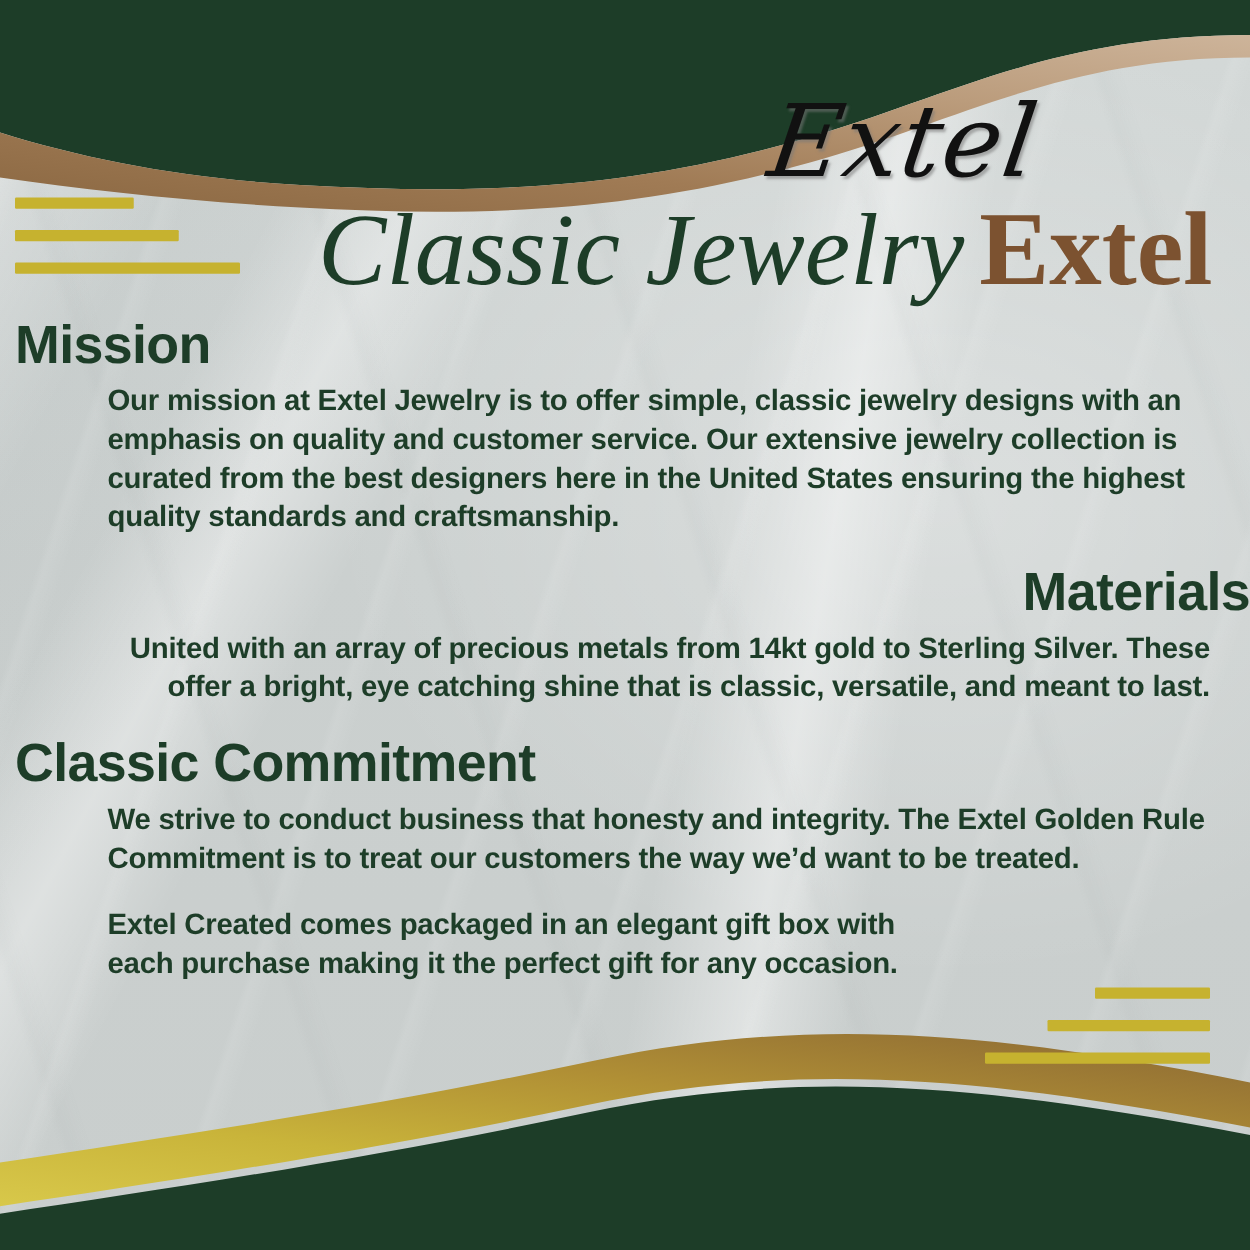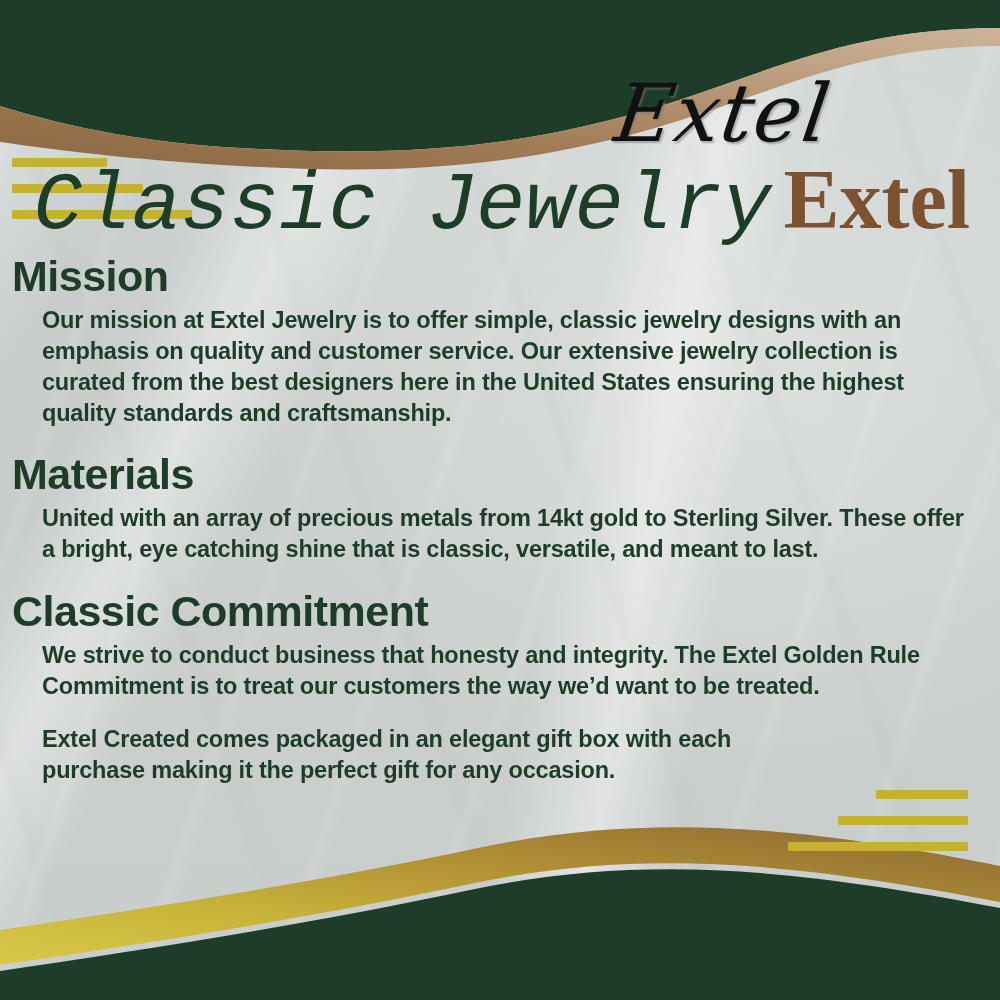--- a/index.html
+++ b/index.html
@@ -93,7 +93,7 @@
     white-space: nowrap;
   }
   .title-main {
-    font-family: Liberation Mono, monospace;
+    font-family: Liberation Serif, serif;
     font-style: italic;
     font-size: 82px;
     line-height: 1;

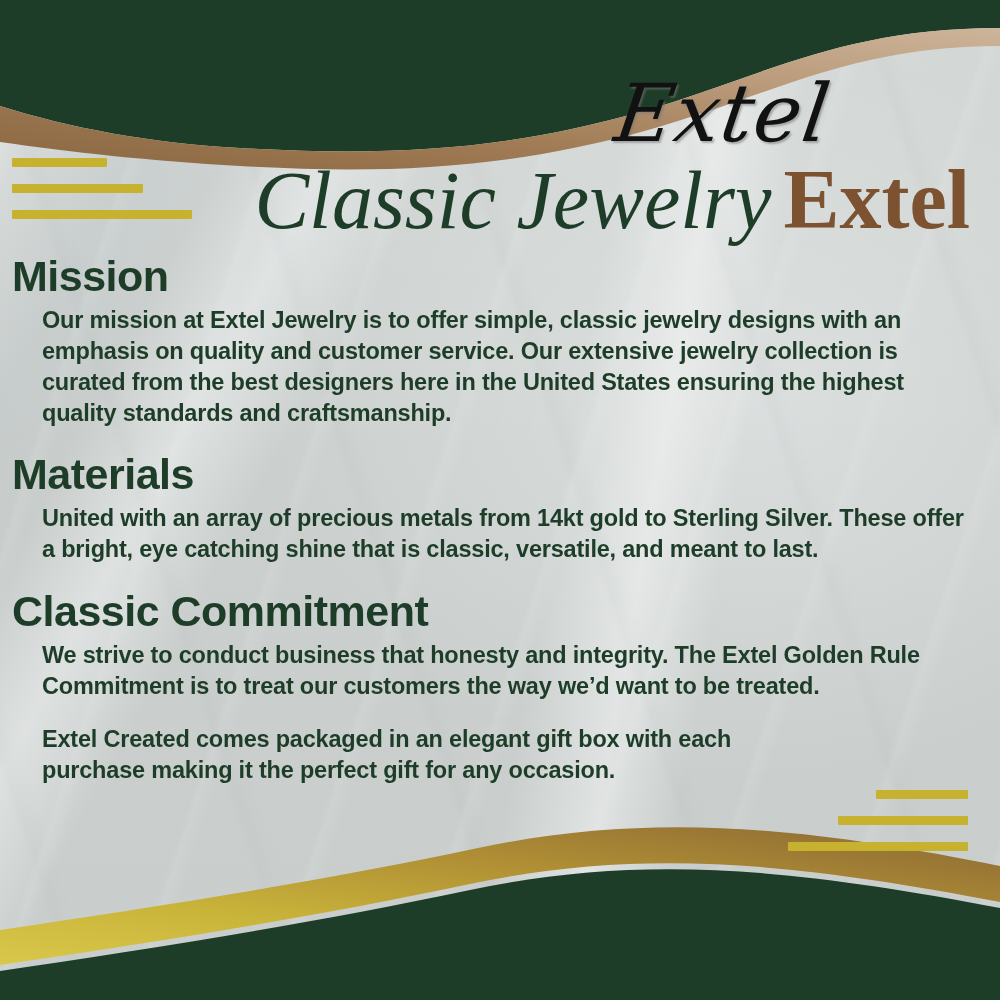--- a/index.html
+++ b/index.html
@@ -132,7 +132,7 @@
     font-size: 23.5px;
     line-height: 1.32;
     color: #1d3d28;
-    margin: 0 32px 0 42px;
+    margin: 0 32px 0 86px;
     letter-spacing: -0.2px;
   }
   .section.mission { margin-bottom: 20px; }

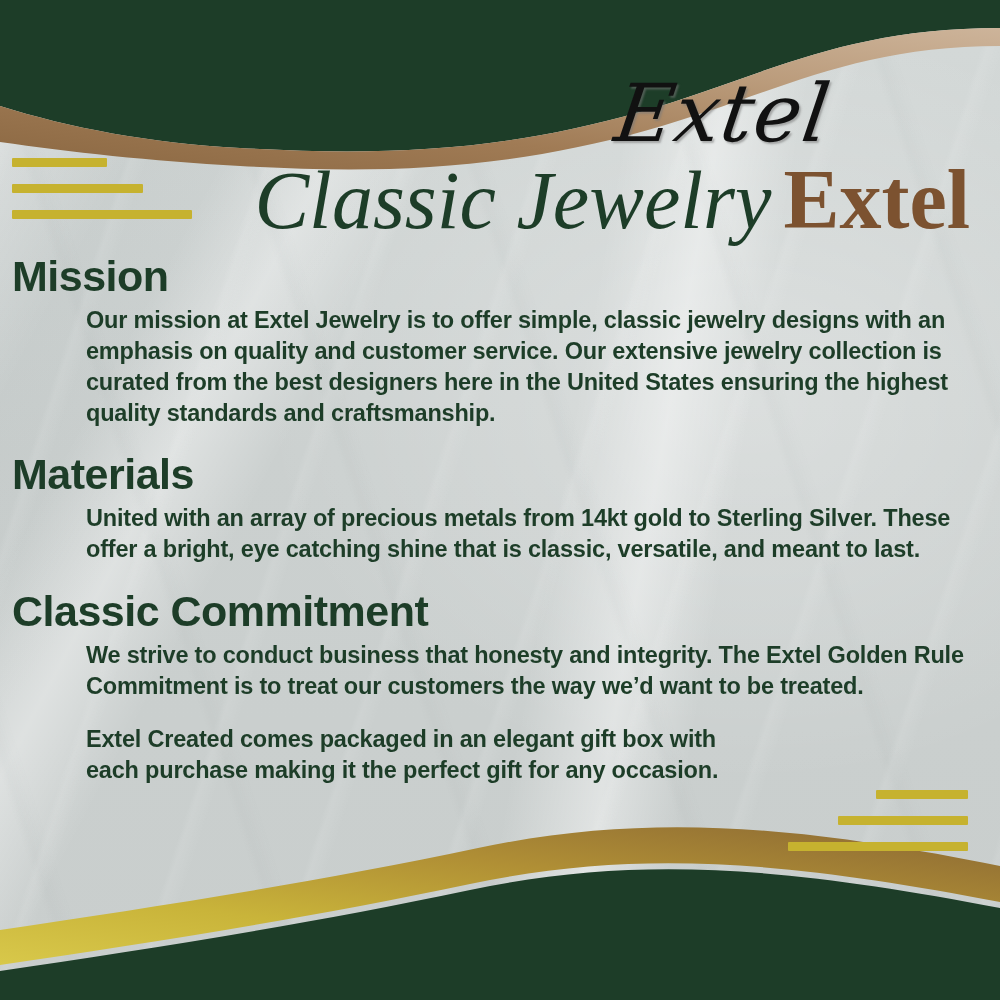--- a/index.html
+++ b/index.html
@@ -136,7 +136,7 @@
     letter-spacing: -0.2px;
   }
   .section.mission { margin-bottom: 20px; }
-  .section.materials { margin-bottom: 22px; }
+  .section.materials { margin-bottom: 22px; text-align: right; }
   .section.service { margin-bottom: 22px; }
   .section.giftbox .section-body { margin-right: 250px; }
 </style>

